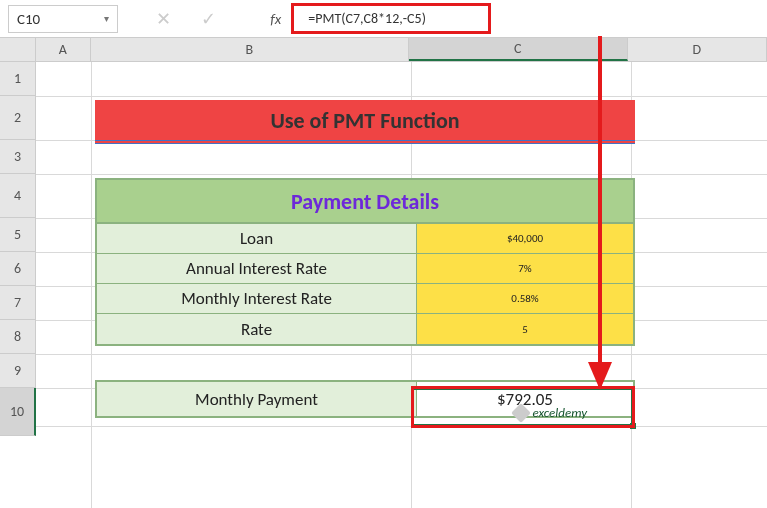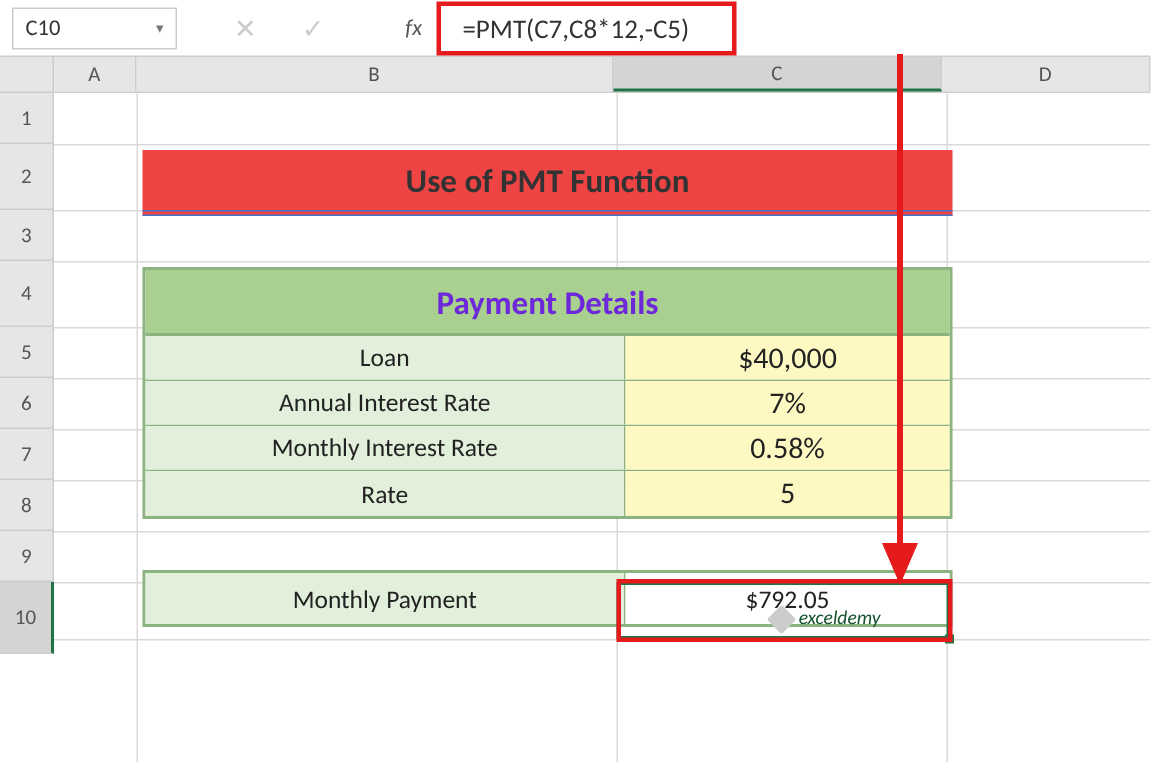--- a/index.html
+++ b/index.html
@@ -10,7 +10,7 @@
 .name-box-chev { margin-left: auto; color: #777; font-size: 10px; }
 .fb-icons { display: flex; align-items: center; gap: 30px; margin-left: 30px; color: #ccc; font-size: 18px; }
 .fx-label { font-style: italic; font-size: 15px; color: #555; margin-left: 24px; }
-.formula-box { margin-left: 10px; border: 3px solid #e41a1c; padding: 4px 14px; font-size: 18px; color: #333; font-family: Calibri, Arial; min-width: 200px; }
+.formula-box { margin-left: 10px; border: 3px solid #e41a1c; padding: 4px 14px; font-size: 14px; color: #333; font-family: Calibri, Arial; min-width: 200px; }
 
 .row-hdr-col { position: absolute; left: 0; top: 62px; width: 36px; background: #e6e6e6; }
 .row-hdr { height: 34px; display: flex; align-items: center; justify-content: center; color: #555; font-size: 14px; background: #e6e6e6; border-bottom: 1px solid #ccc; border-right: 1px solid #ccc; }

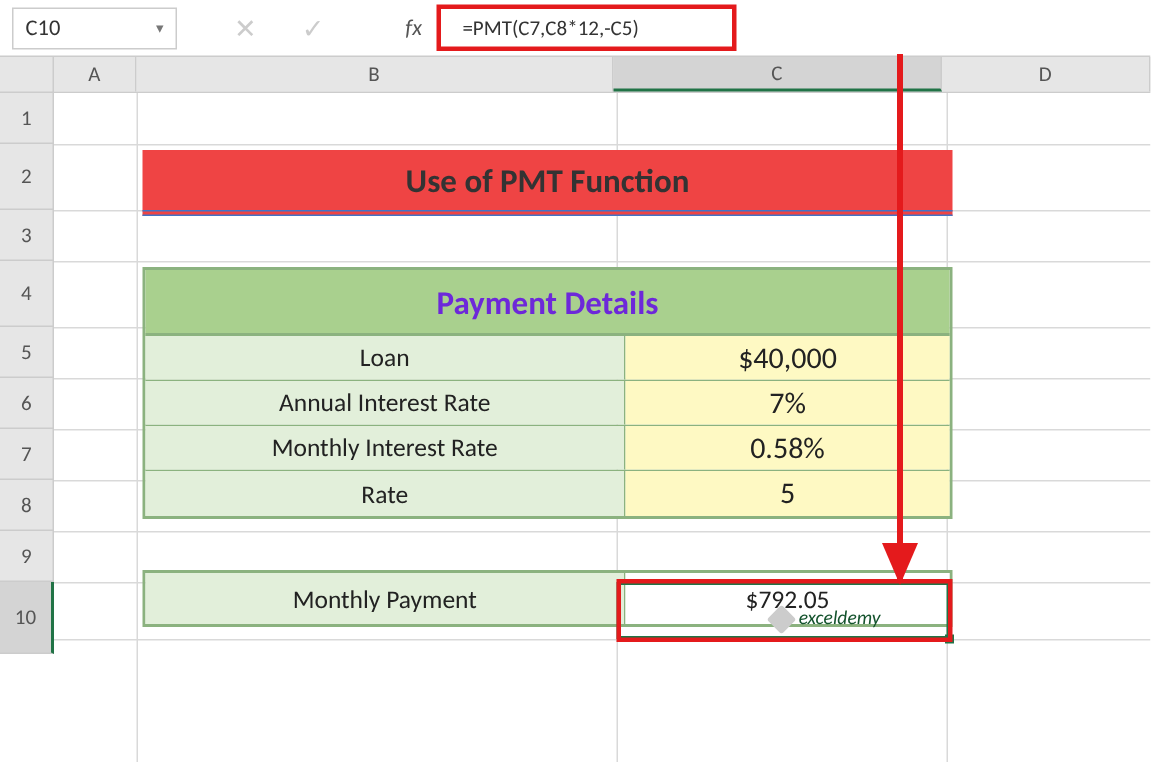--- a/index.html
+++ b/index.html
@@ -33,7 +33,7 @@
 .tbl-row { display: flex; height: 30px; border-bottom: 1px solid #8bb27f; }
 .tbl-row:last-child { border-bottom: none; }
 .tbl-label { width: 320px; background: #e2efda; display: flex; align-items: center; justify-content: center; font-size: 17px; color: #222; border-right: 1px solid #8bb27f; }
-.tbl-val { flex: 1; background: #fef9c3; display: flex; align-items: center; justify-content: center; font-size: 20px; color: #222; }
+.tbl-val { flex: 1; background: #fde047; display: flex; align-items: center; justify-content: center; font-size: 11px; color: #222; }
 
 .result-row { display: flex; margin-top: 34px; border: 2px solid #8bb27f; height: 38px; }
 .result-label { width: 320px; background: #e2efda; display: flex; align-items: center; justify-content: center; font-size: 17px; color: #222; border-right: 1px solid #8bb27f; }

